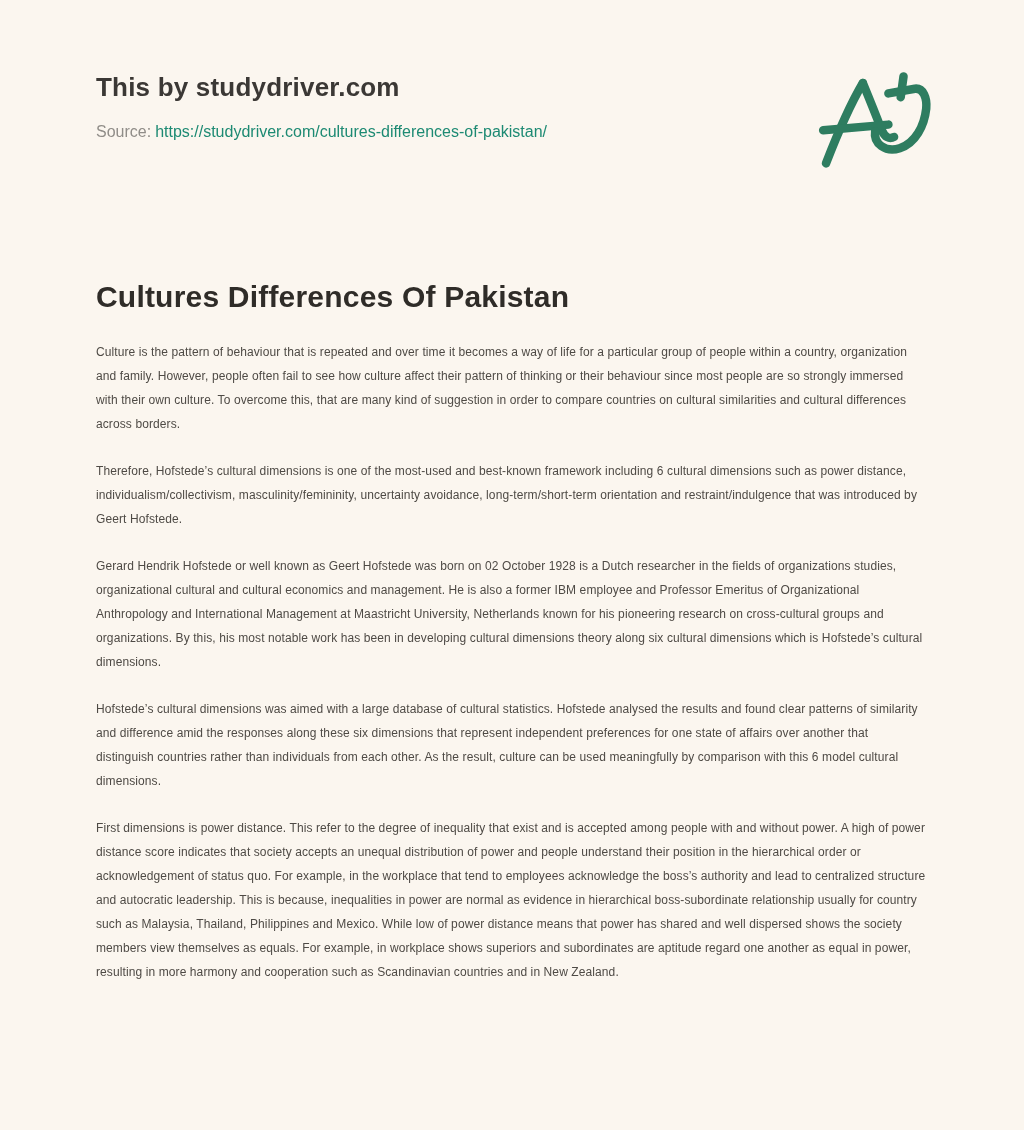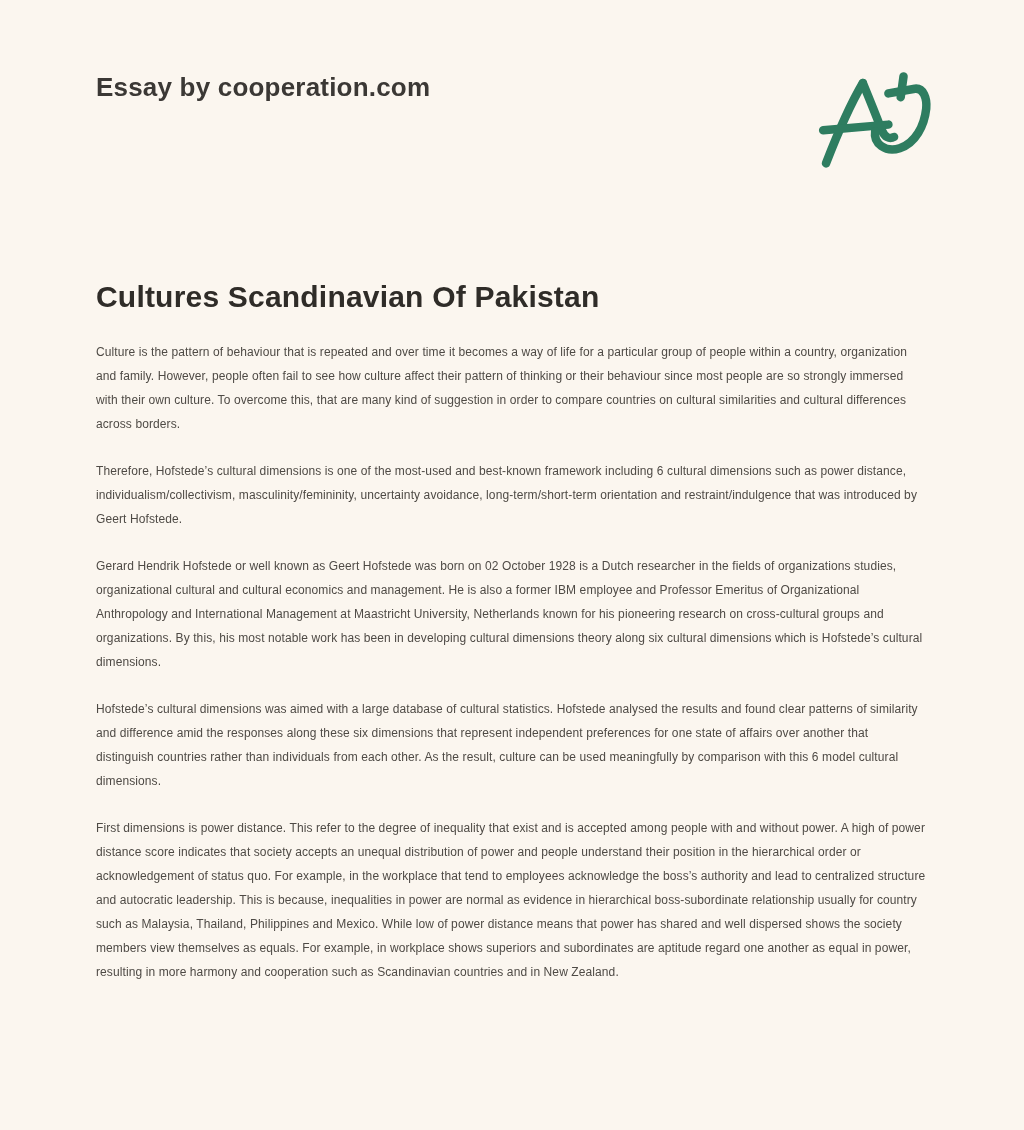--- a/index.html
+++ b/index.html
@@ -71,7 +71,7 @@
 
   <div class="header">
     <div class="header-left">
-      <h2>Essay by cooperation.com</h2>
+      <h2>This by studydriver.com</h2>
     </div>
 
     <div class="logo">

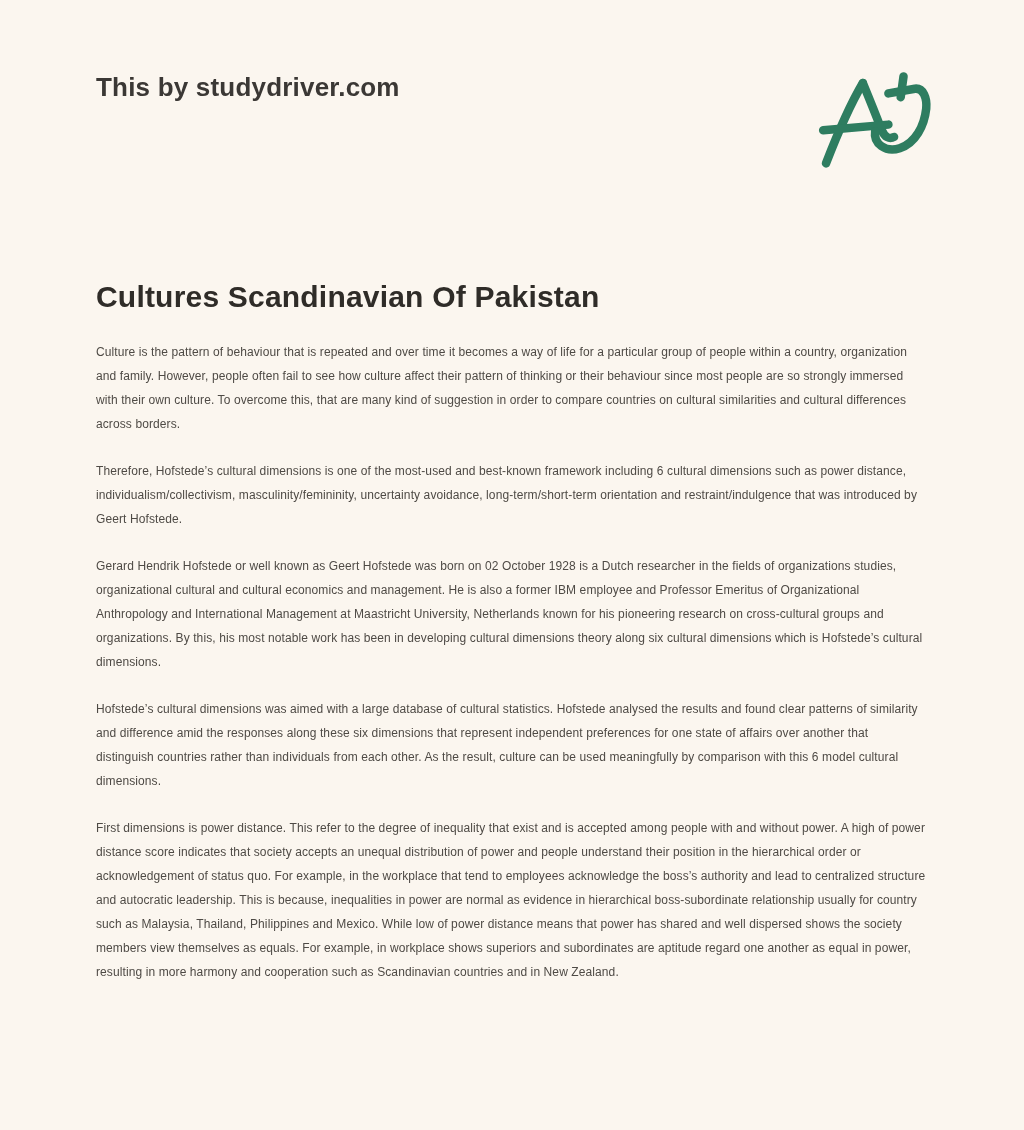--- a/index.html
+++ b/index.html
@@ -72,6 +72,9 @@
   <div class="header">
     <div class="header-left">
       <h2>This by studydriver.com</h2>
+      <div class="source-line">
+        <span>Source:</span><a href="#">https://studydriver.com/cultures-differences-of-pakistan/</a>
+      </div>
     </div>
 
     <div class="logo">

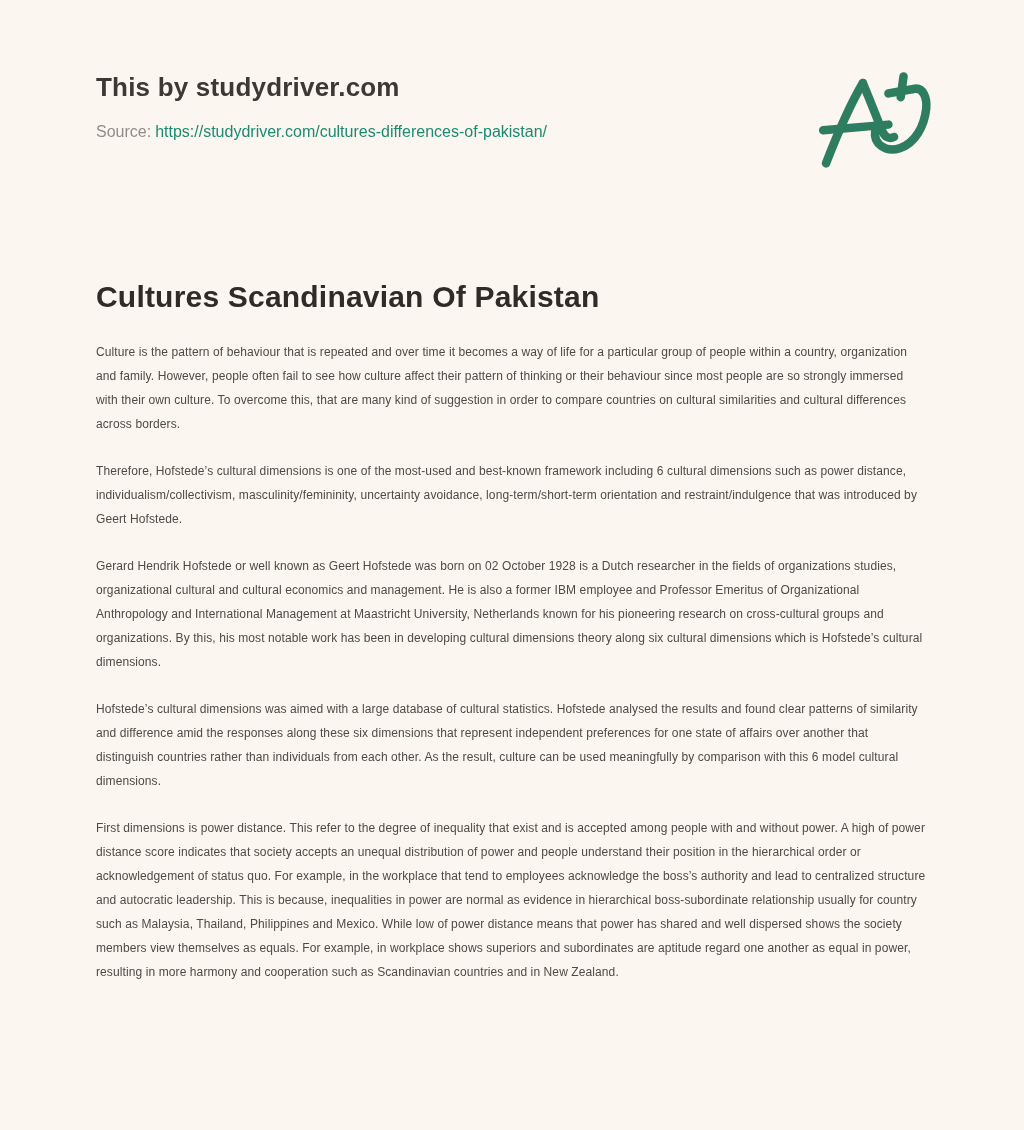--- a/index.html
+++ b/index.html
@@ -95,7 +95,7 @@
     </div>
   </div>
 
-  <h1 class="article-title">Cultures Scandinavian Of Pakistan</h1>
+  <h1 class="article-title">Cultures Differences Of Pakistan</h1>
 
   <div class="article-body">
     <p>Culture is the pattern of behaviour that is repeated and over time it becomes a way of life for a particular group of people within a country, organization and family. However, people often fail to see how culture affect their pattern of thinking or their behaviour since most people are so strongly immersed with their own culture. To overcome this, that are many kind of suggestion in order to compare countries on cultural similarities and cultural differences across borders.</p>

